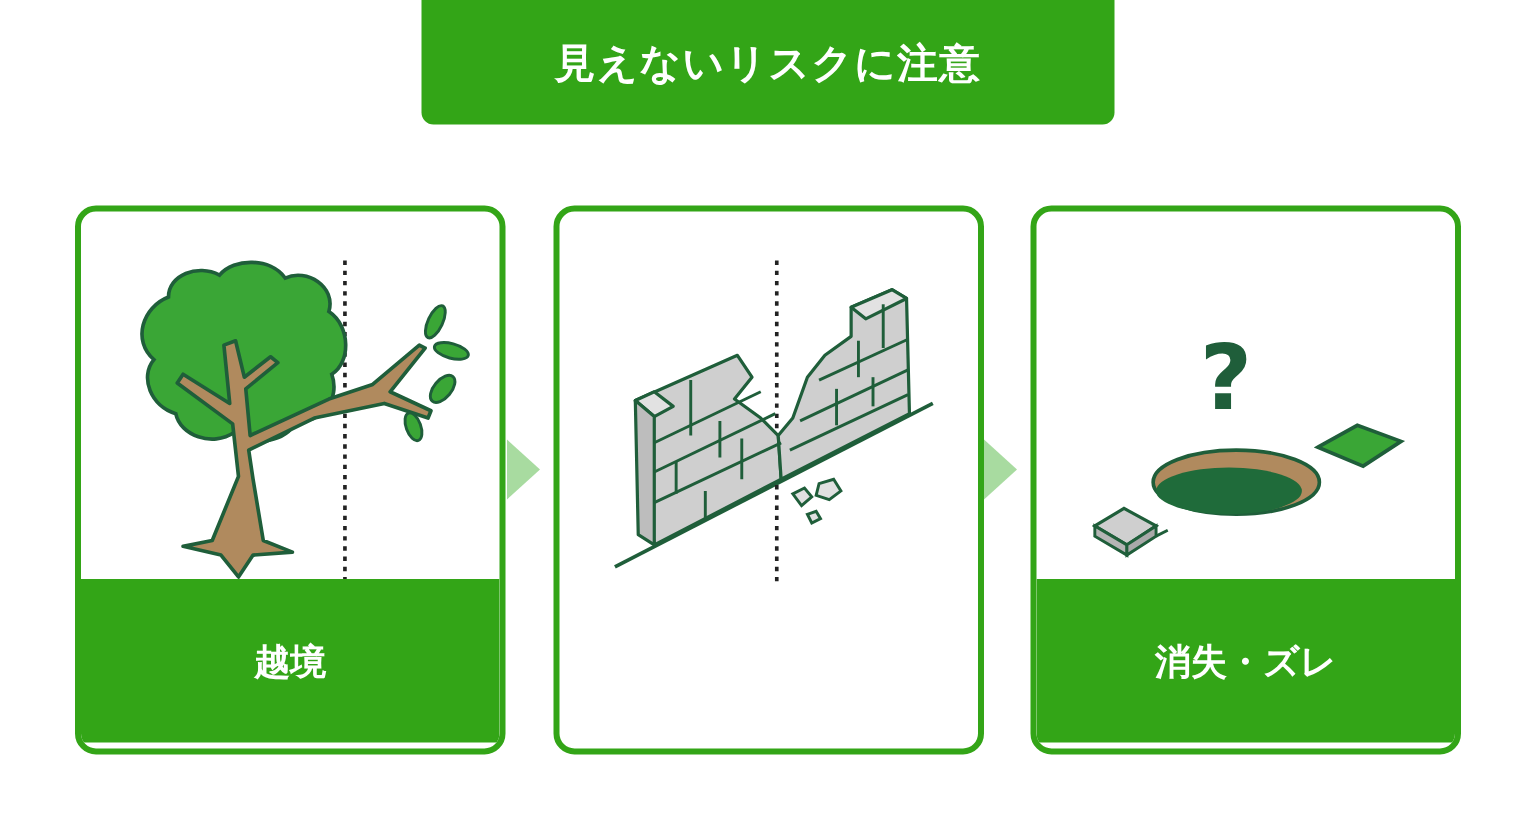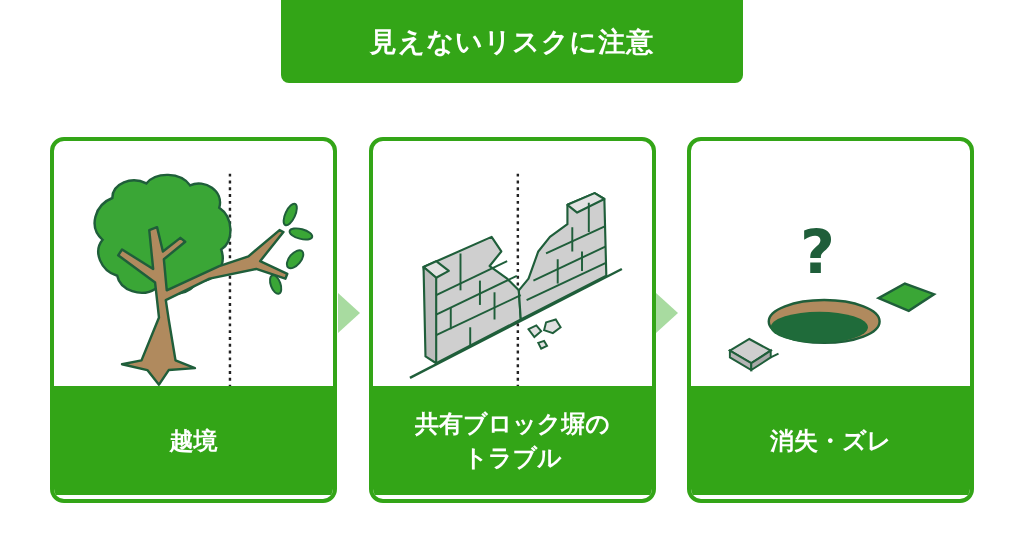--- a/index.html
+++ b/index.html
@@ -119,10 +119,6 @@
       </g>
     </svg>
   </div>
-  <div class="caption">
-    <span>共有ブロック塀の</span>
-    <span>トラブル</span>
-  </div>
 </div>
 
 <div class="arrow" style="left:656px;"></div>

